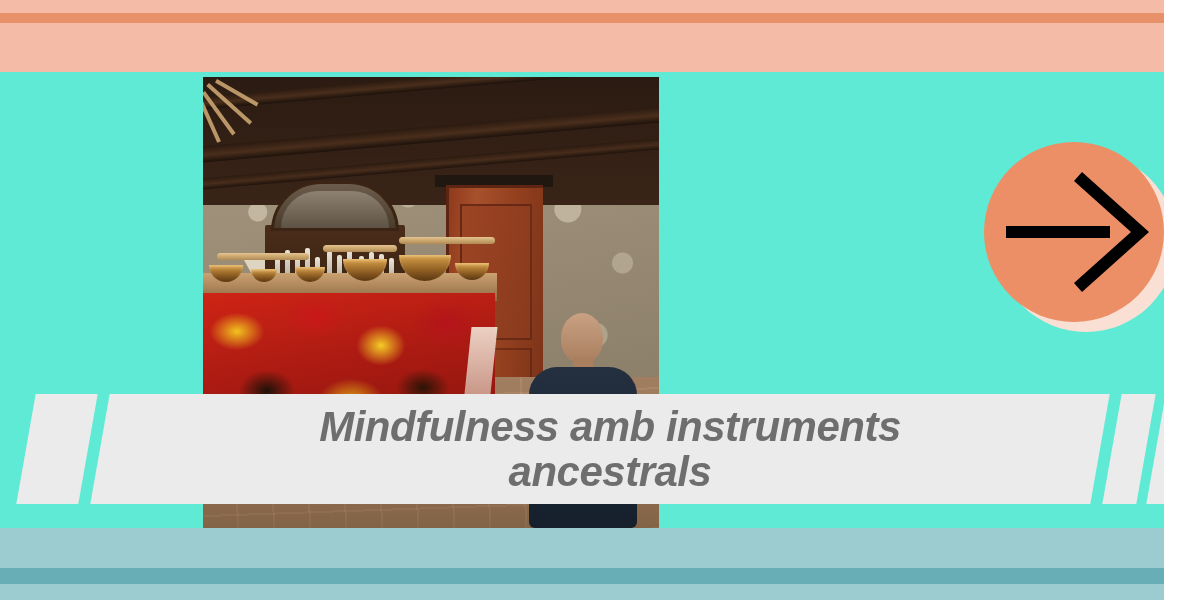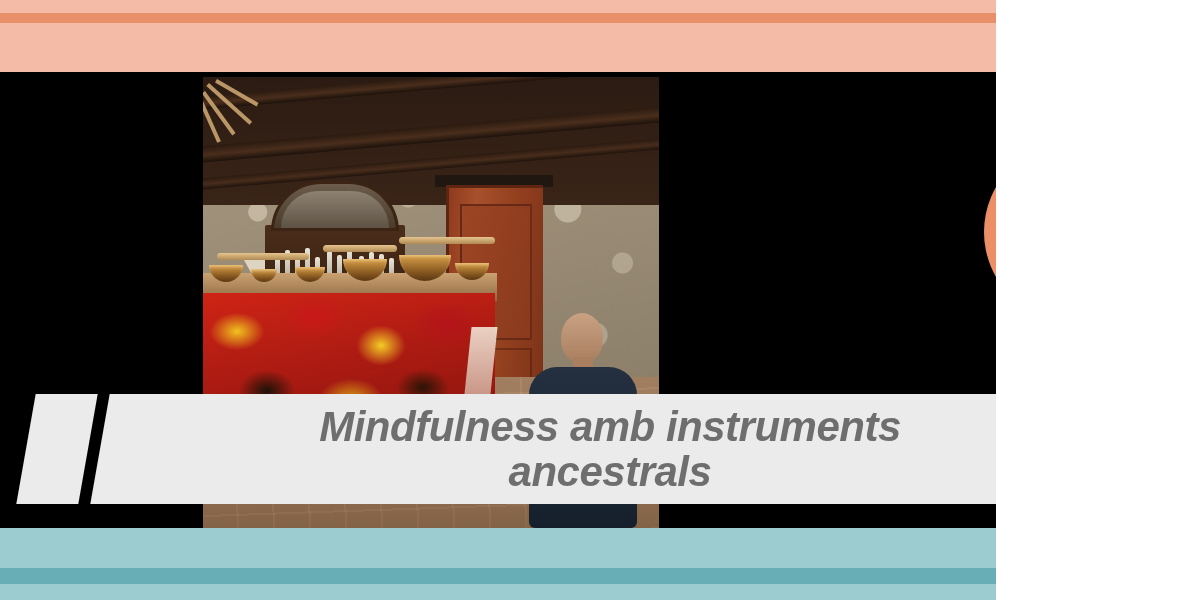--- a/index.html
+++ b/index.html
@@ -13,8 +13,8 @@
   }
   #canvas {
     position: relative;
-    width: 996px; height: 600px;
-    background: #000000;
+    width: 1164px; height: 600px;
+    background: #5eead4;
     overflow: hidden;
   }
 

